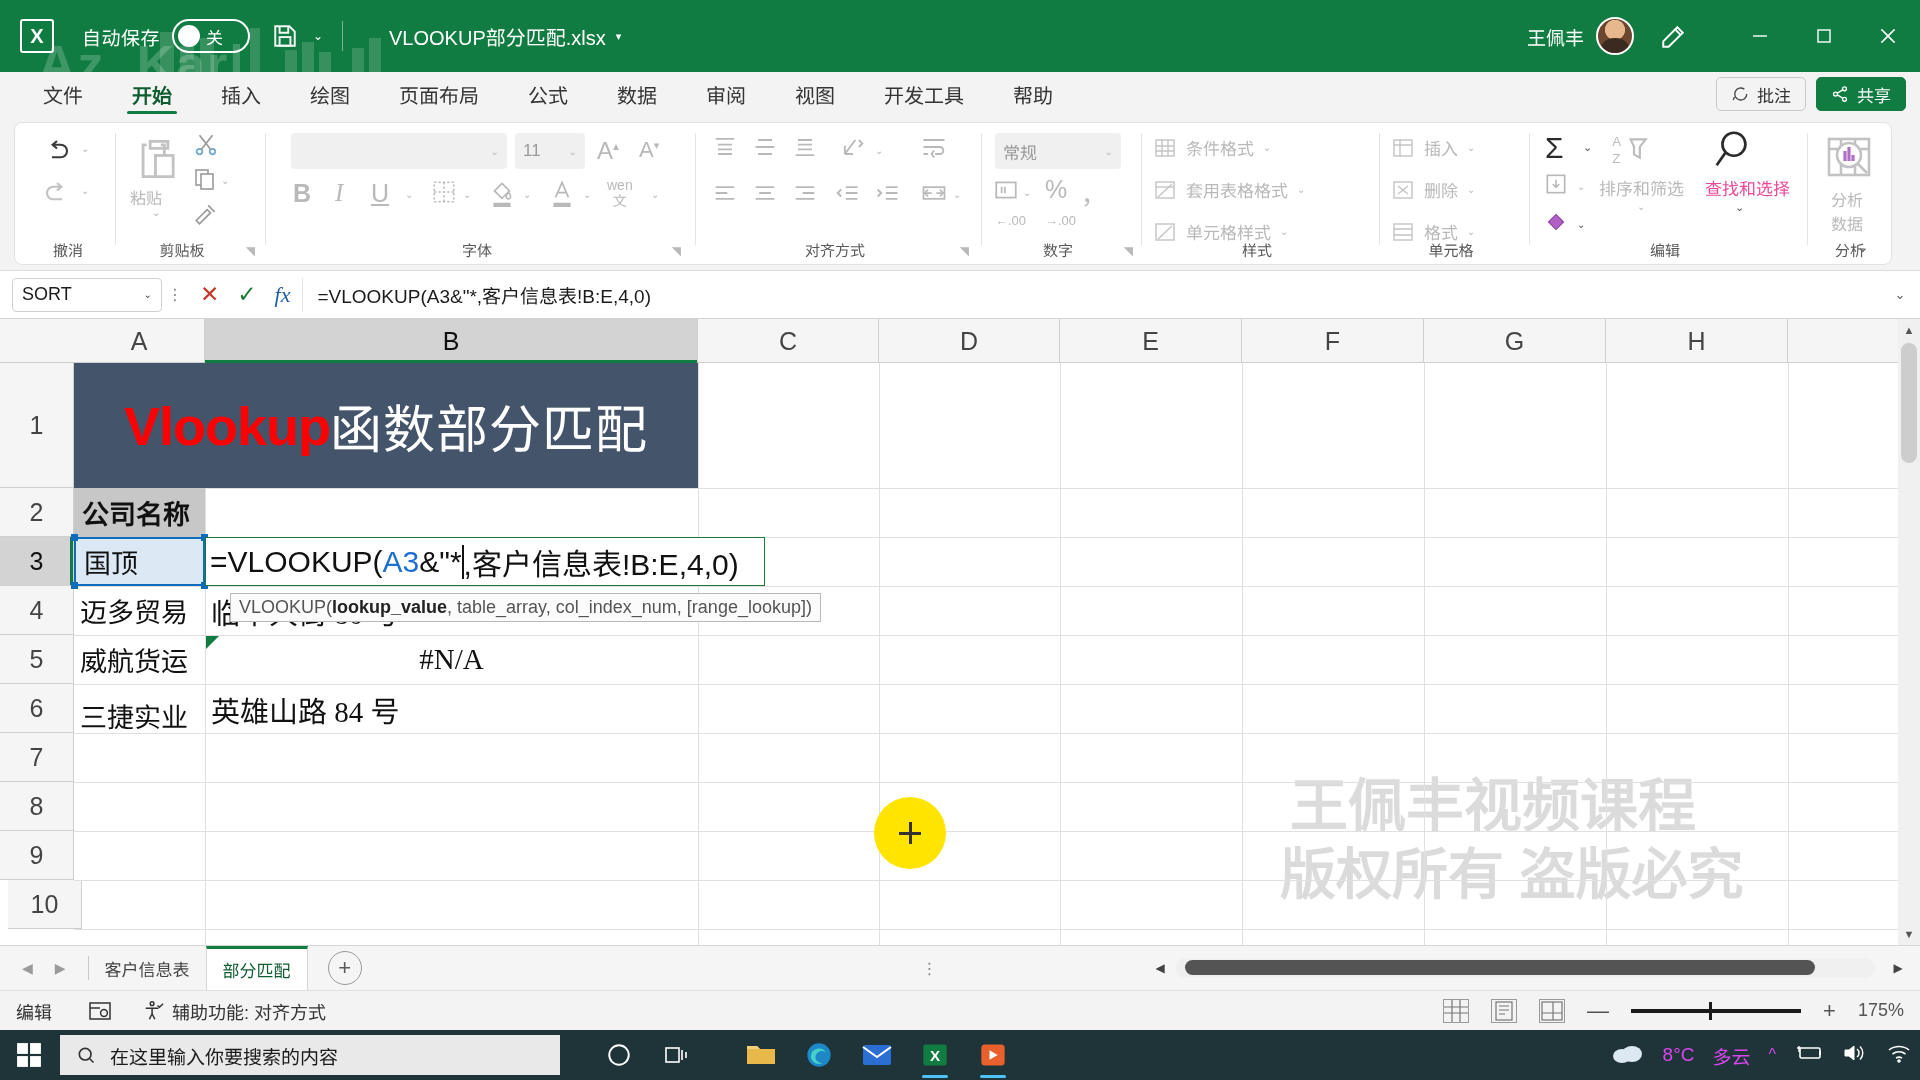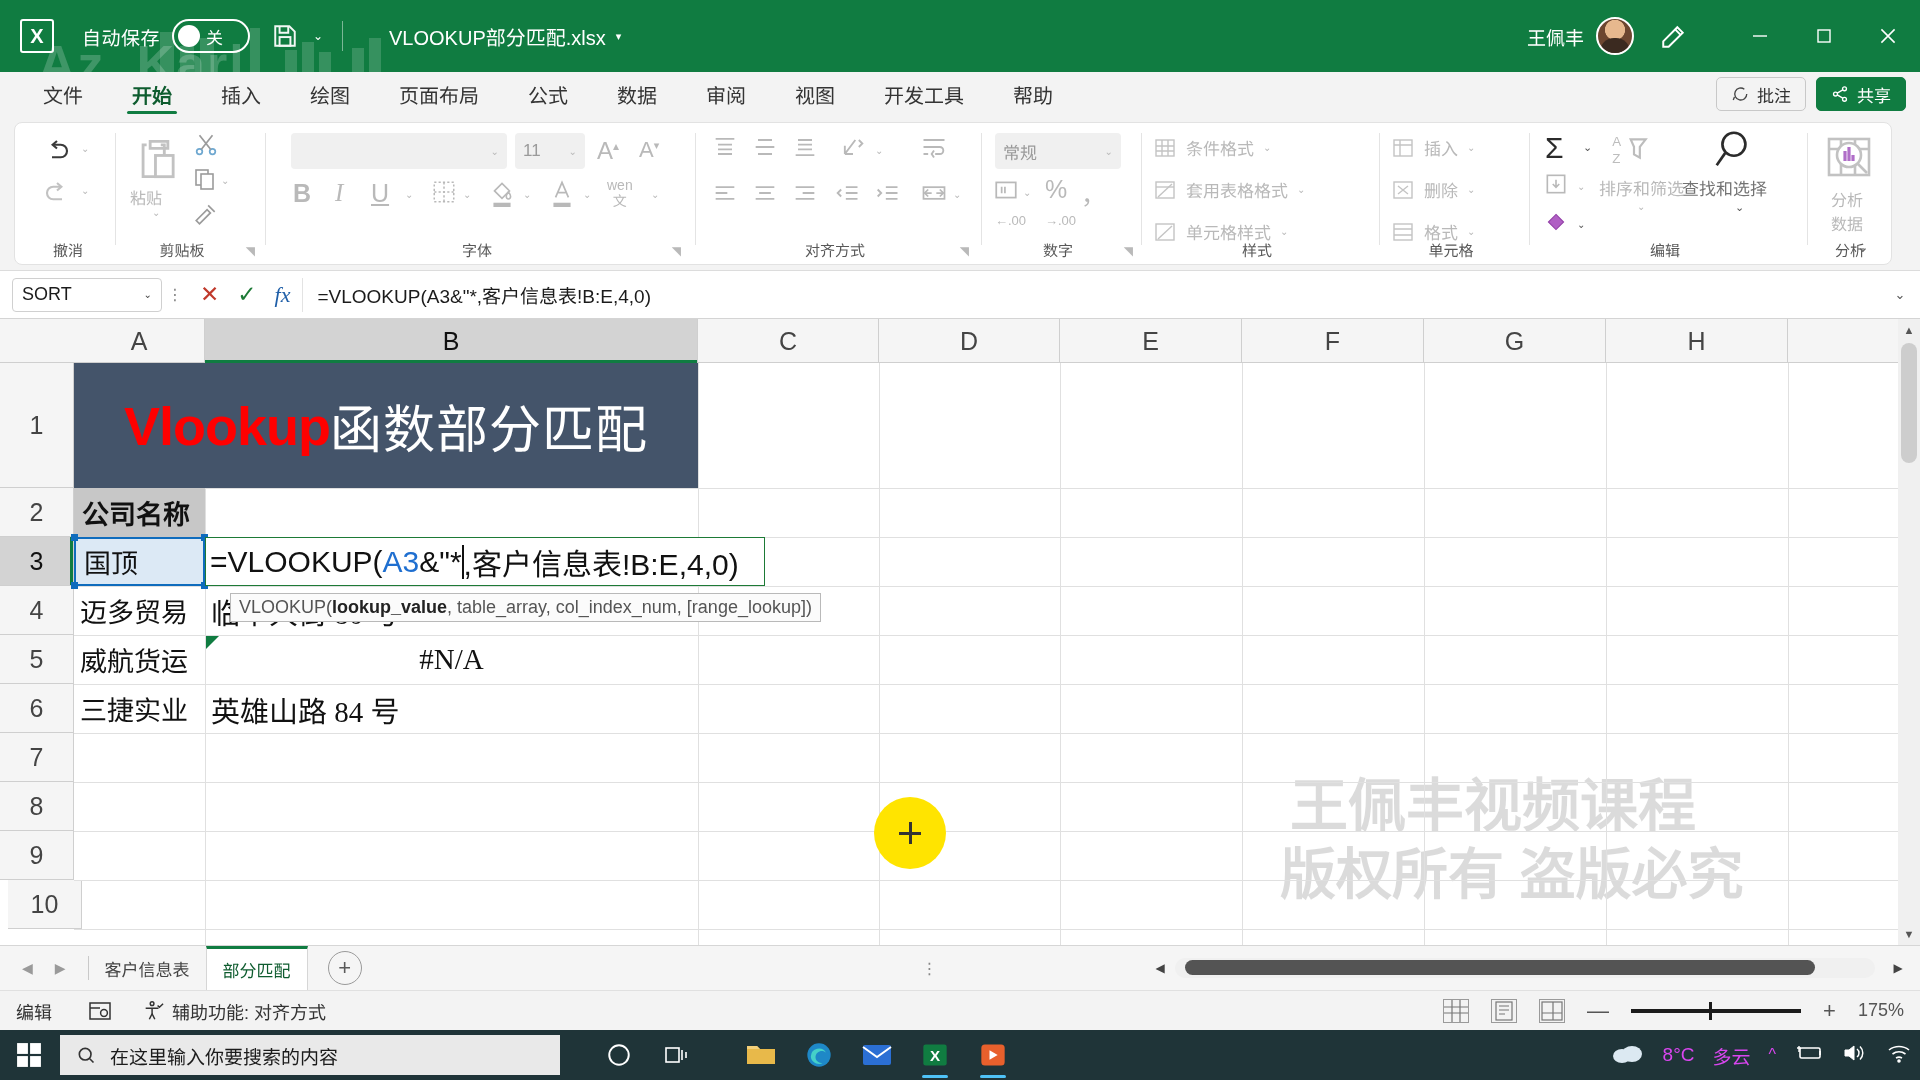--- a/index.html
+++ b/index.html
@@ -709,7 +709,7 @@
               <path d="M8.5 13.5 4 20"></path>
           </svg>
         </div>
-        <div style="position:absolute;left:151px;top:52px;font-size:17px;color:#737373;">查找和选择</div>
+        <div style="position:absolute;left:174px;top:52px;font-size:17px;color:#ec4899;">查找和选择</div>
         <div style="position:absolute;left:204px;top:78px;font-size:11px;color:#555;">⌄</div>
         <div class="grp-label">编辑</div>
       </div>

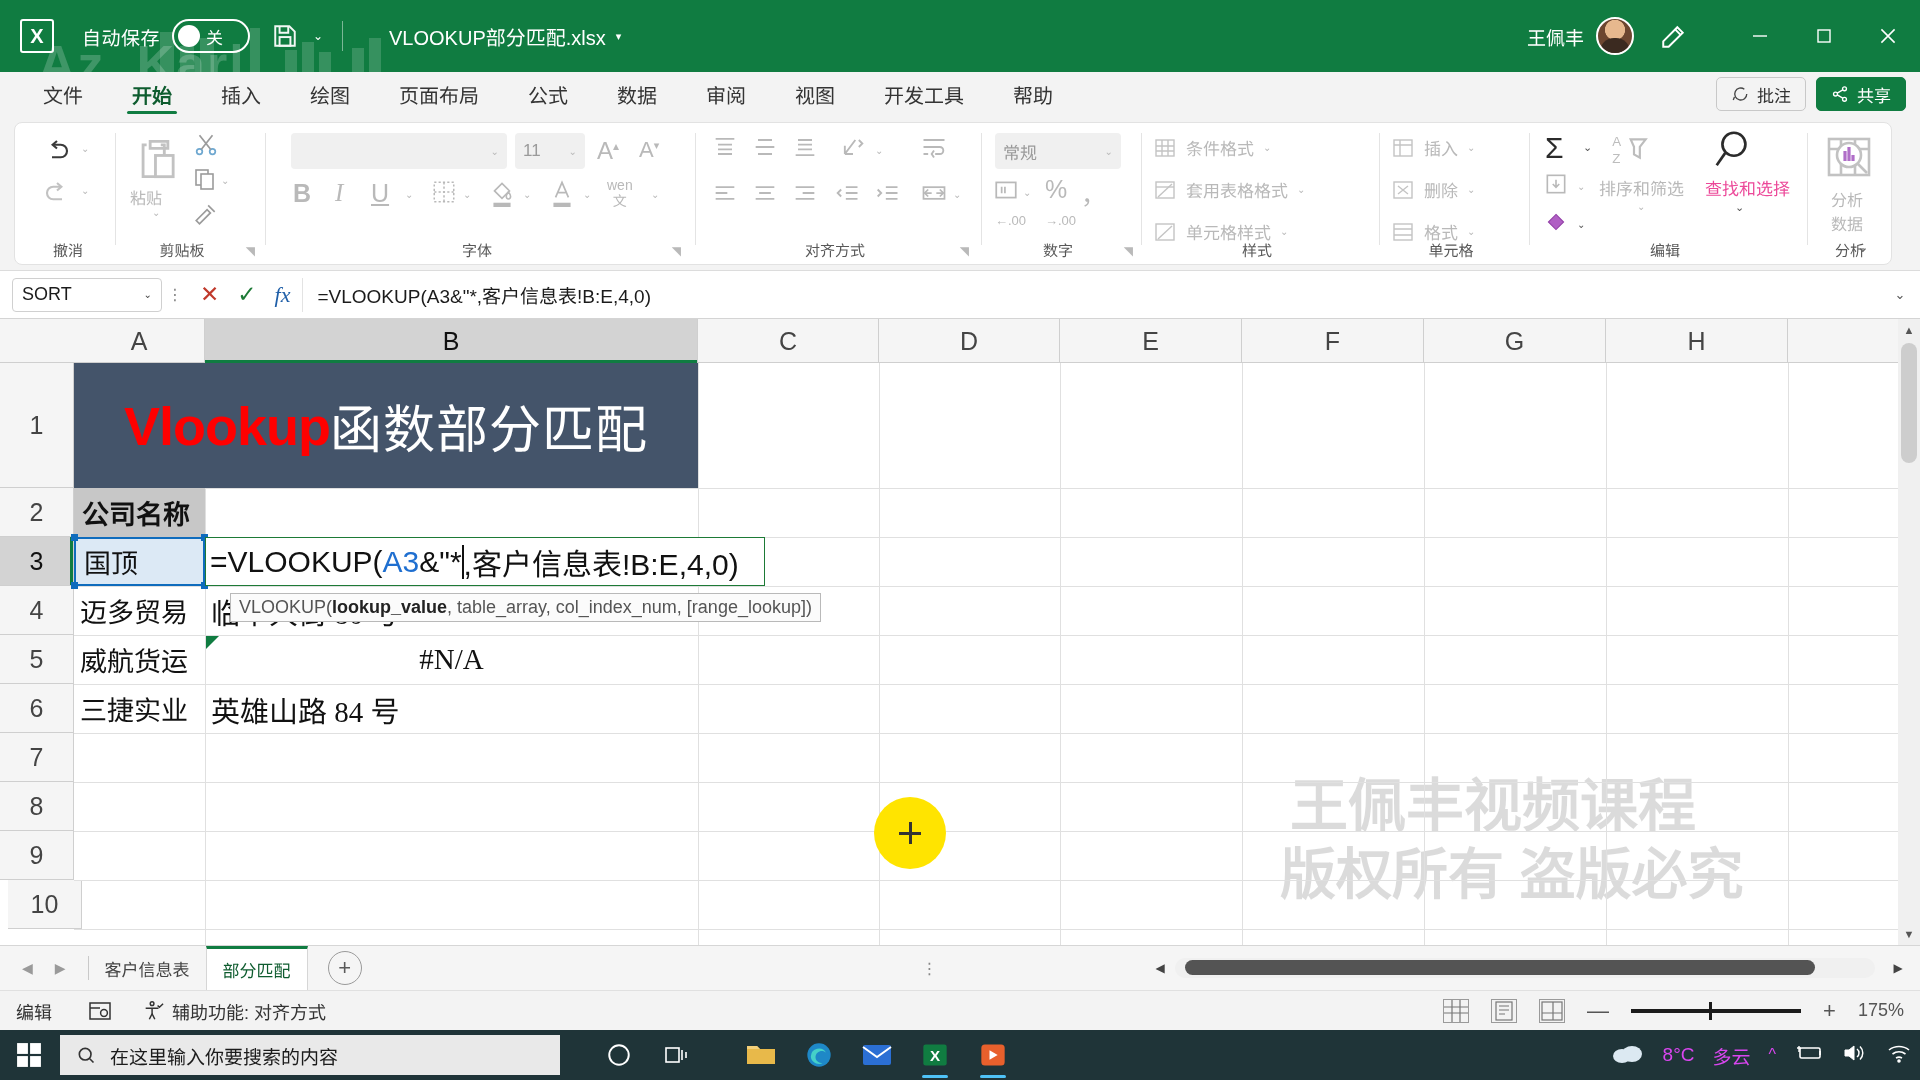--- a/index.html
+++ b/index.html
@@ -817,7 +817,7 @@
 
       <div class="cell" style="left:0px; top:223px; width:131px; height:49px;">迈多贸易</div>
       <div class="cell" style="left:0px; top:272px; width:131px; height:49px;">威航货运</div>
-      <div class="cell" style="left:0px; top:321px; width:131px; height:49px;">三捷实业</div>
+      <div class="cell" style="left:0px; top:328px; width:131px; height:49px;">三捷实业</div>
 
       <div class="cell" style="left:131px; top:223px; width:493px; height:49px; font-size:29px;">临华大街 80 号</div>
       <div class="cell center" style="left:131px; top:272px; width:493px; height:49px; font-size:29px;">#N/A</div>

